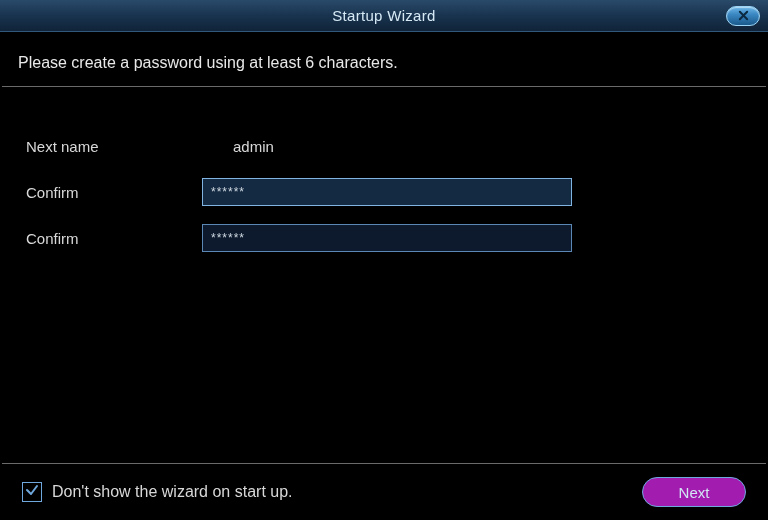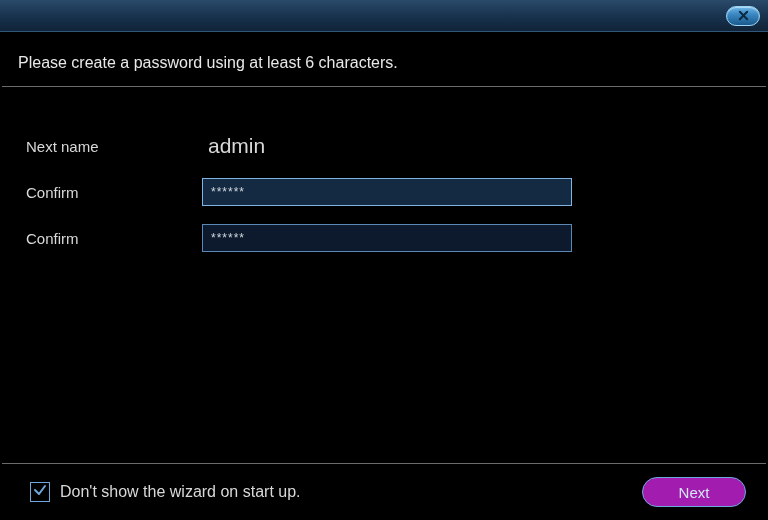--- a/index.html
+++ b/index.html
@@ -157,6 +157,7 @@
 <body>
 
 <div class="titlebar">
+  <span class="title-text">Startup Wizard</span>
   <div class="close-btn">
     <span>
       <svg viewBox="0 0 12 12">

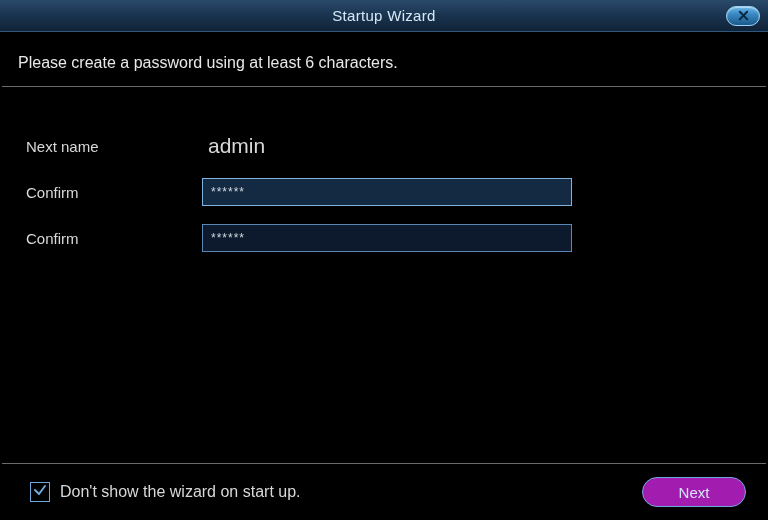--- a/index.html
+++ b/index.html
@@ -74,8 +74,9 @@
     }
     .row .value-static {
       color: #d8d8d8;
-      font-size: 21px;
+      font-size: 15px;
       padding-left: 6px;
+      margin-left: 25px;
     }
     .input-wrap {
       width: 370px;

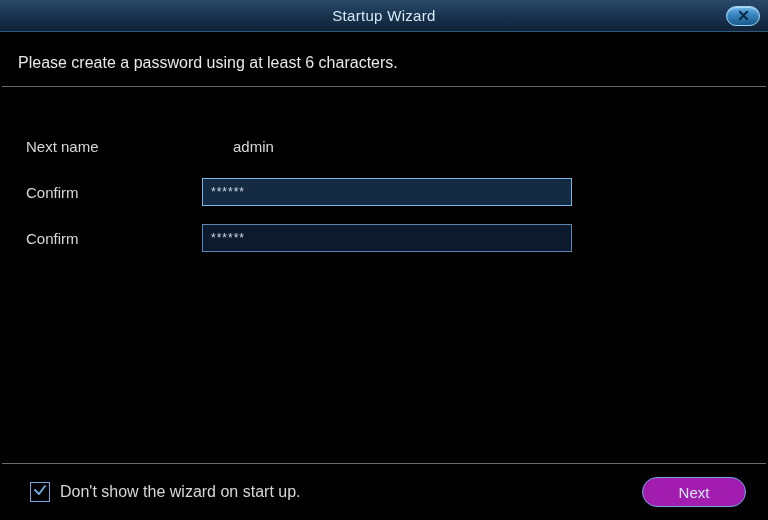--- a/index.html
+++ b/index.html
@@ -120,7 +120,6 @@
       display: flex;
       align-items: center;
       gap: 10px;
-      margin-left: 8px;
     }
     .checkbox {
       width: 20px;

